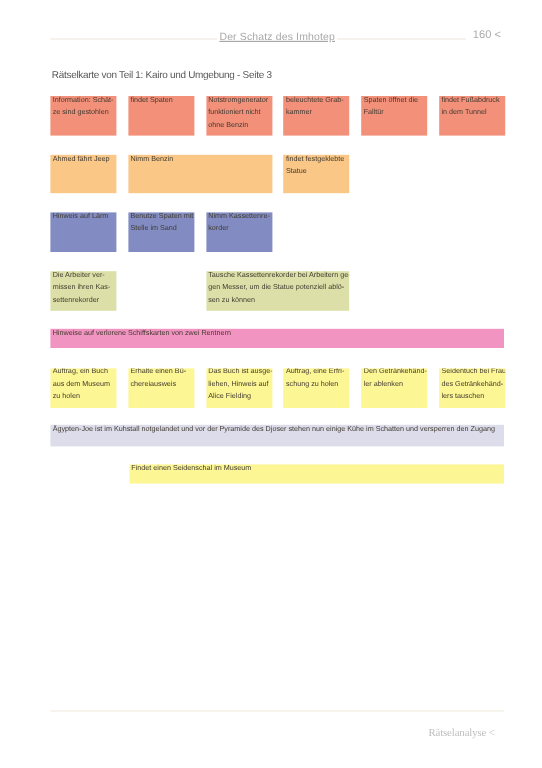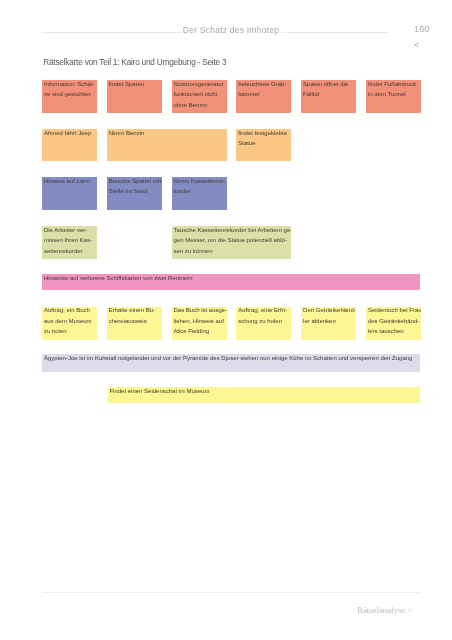--- a/index.html
+++ b/index.html
@@ -13,7 +13,7 @@
   .hdr-rule{position:absolute;left:0;top:10.6px;width:346px;height:1px;background:#eee8e0;}
   .hdr-title{position:absolute;left:0;top:1px;width:378px;text-align:center;
              font-size:8.7px;color:#a8a8a8;letter-spacing:0.14px;line-height:16px;white-space:pre;}
-  .hdr-title span{background:#fff;padding:0 2px;}
+  .hdr-title span{background:#fff;padding:0 2px;text-decoration:underline;}
   .hdr-page{position:absolute;left:372px;top:0;font-size:9.25px;color:#acacac;line-height:16px;}
 
   

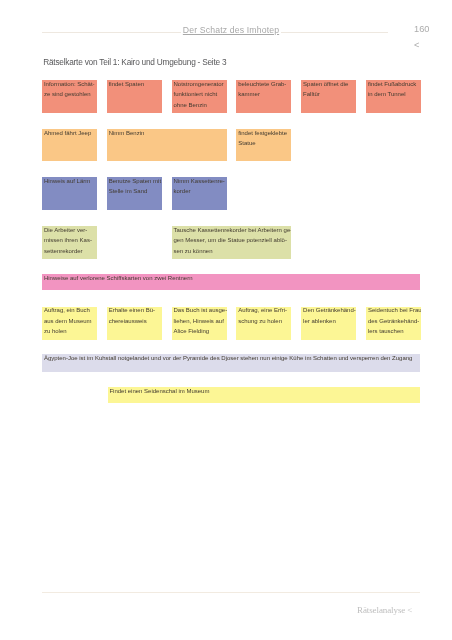--- a/index.html
+++ b/index.html
@@ -14,7 +14,7 @@
   .hdr-title{position:absolute;left:0;top:1px;width:378px;text-align:center;
              font-size:8.7px;color:#a8a8a8;letter-spacing:0.14px;line-height:16px;white-space:pre;}
   .hdr-title span{background:#fff;padding:0 2px;text-decoration:underline;}
-  .hdr-page{position:absolute;left:372px;top:0;font-size:9.25px;color:#acacac;line-height:16px;}
+  .hdr-page{position:absolute;left:352px;top:0;font-size:9.25px;color:#acacac;line-height:16px;}
 
   
   .ptitle{position:absolute;left:43.2px;top:56px;font-size:8.3px;color:#58585a;

